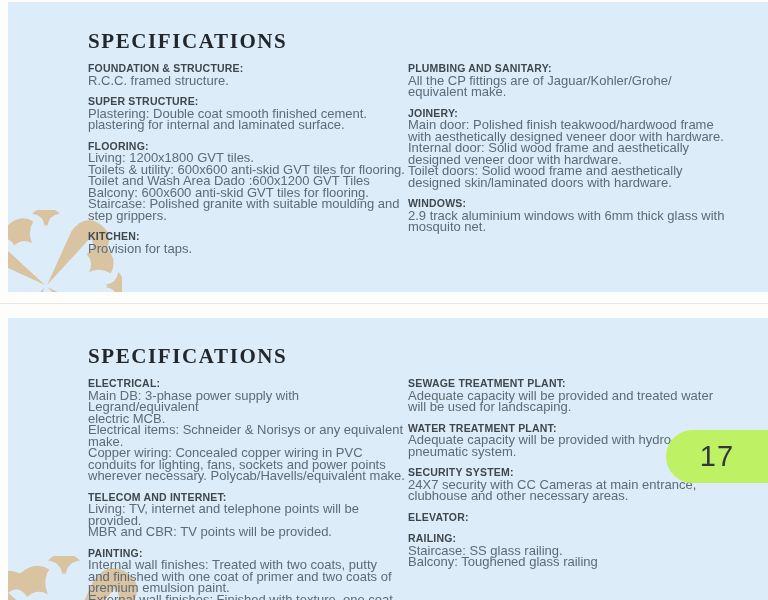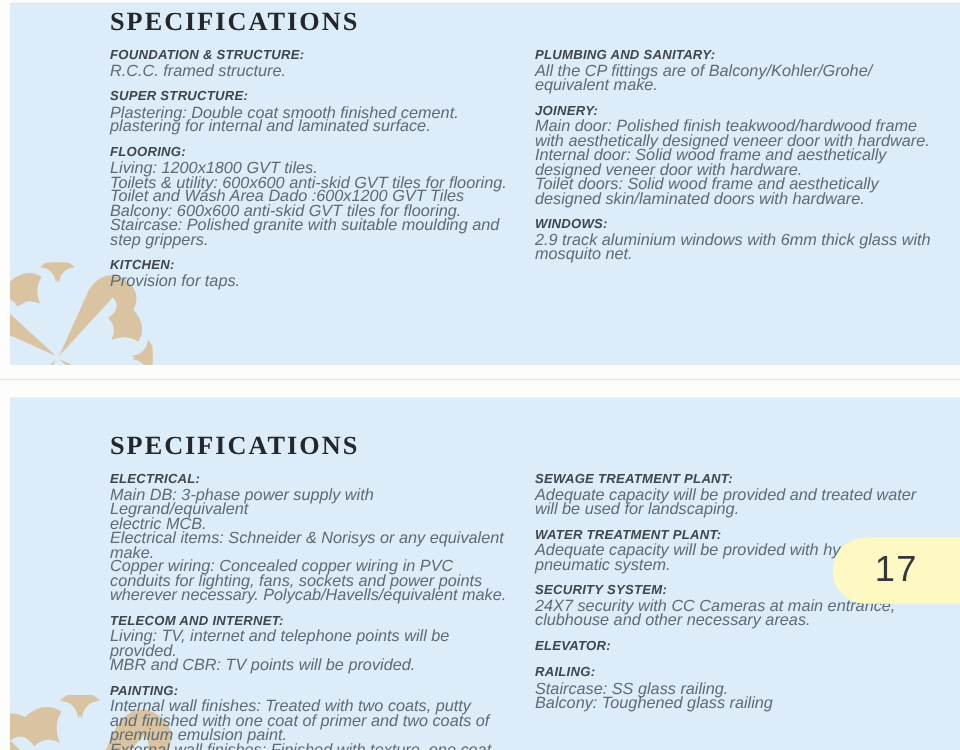--- a/index.html
+++ b/index.html
@@ -29,7 +29,7 @@
   .card-inner {
     position: relative;
     z-index: 2;
-    padding: 3px 14px 0 80px;
+    padding: 27px 14px 0 80px;
   }
   .card-2 .card-inner { padding-top: 26px; }
   .card-title {

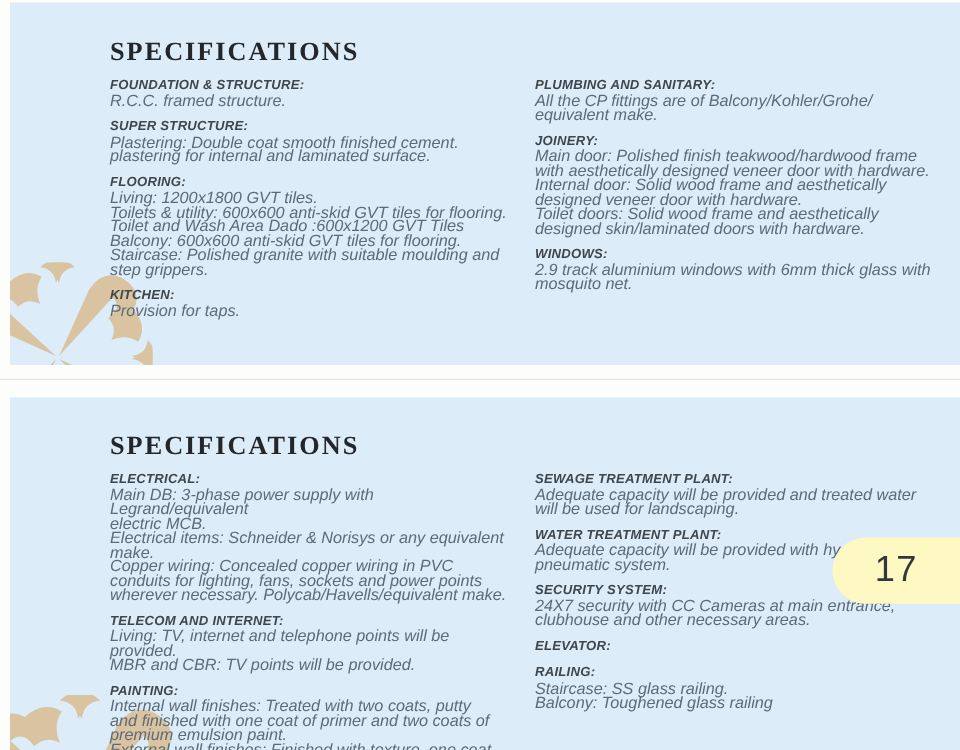--- a/index.html
+++ b/index.html
@@ -42,8 +42,7 @@
   }
   .columns {
     display: flex;
-    gap: 22px;
-    font-style: italic;
+    gap: 2px;
   }
   .col { width: 318px; }
   .col-right { width: auto; flex: 1; min-width: 0; }

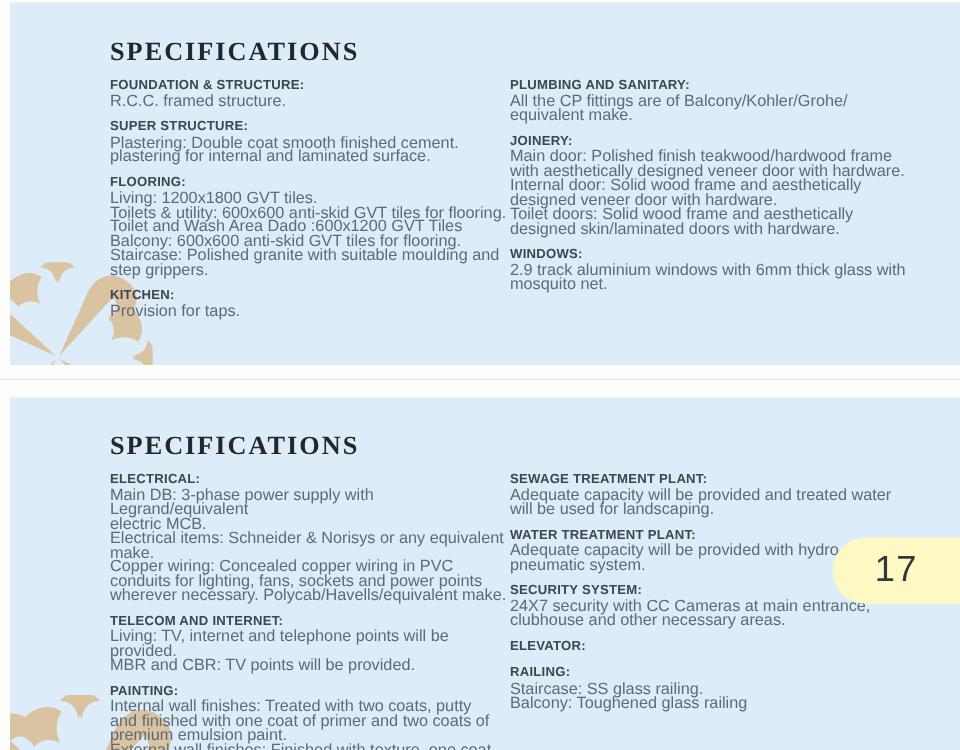--- a/index.html
+++ b/index.html
@@ -149,7 +149,7 @@
       <div class="col col-right">
         <div class="section">
           <div class="sec-heading">PLUMBING AND SANITARY:</div>
-          <div class="sec-body">All the CP fittings are of Balcony/Kohler/Grohe/
+          <div class="sec-body">All the CP fittings are of Jaguar/Kohler/Grohe/
 equivalent make.</div>
         </div>
         <div class="section">

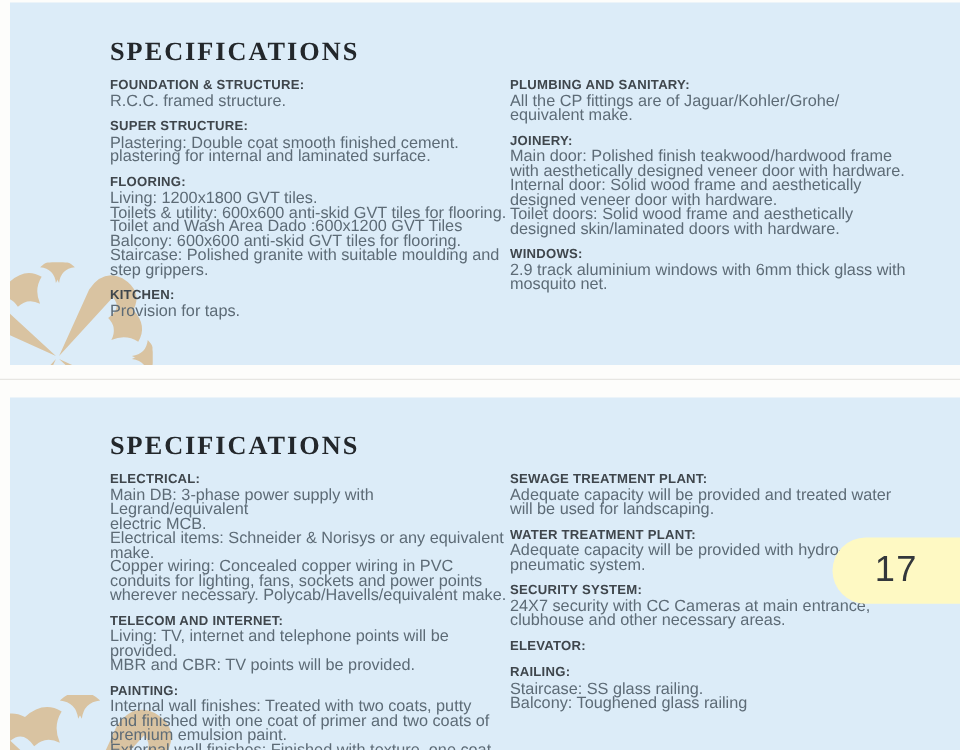--- a/index.html
+++ b/index.html
@@ -83,7 +83,7 @@
     right: 0;
     width: 102px;
     height: 53px;
-    background: #fef9c3;
+    background: #bef264;
     border-radius: 27px 0 0 27px;
     z-index: 5;
     display: flex;

